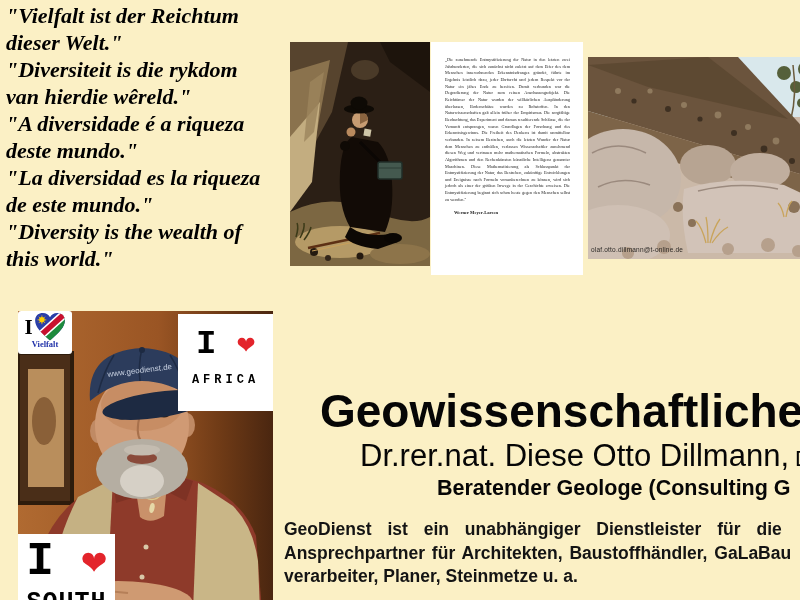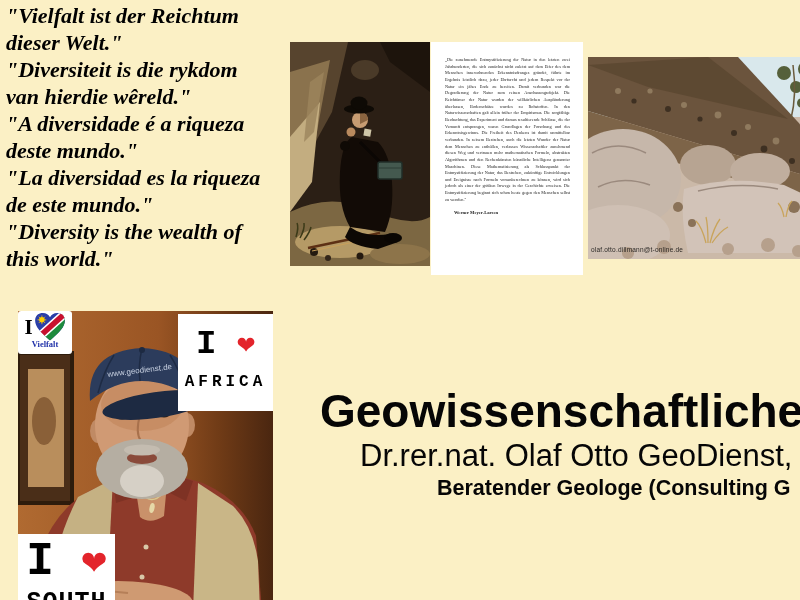--- a/index.html
+++ b/index.html
@@ -39,7 +39,7 @@
   .africa-badge{left:160px;top:3px;width:95px;height:97px;padding-top:10px;box-sizing:border-box;}
   .africa-badge .row1{font-family:"Liberation Mono",monospace;font-weight:bold;font-size:34px;line-height:40px;color:#000;}
   .africa-badge .row1 .heart{font-size:30px;}
-  .africa-badge .row2{font-family:"Liberation Mono",monospace;font-weight:bold;font-size:16px;
+  .africa-badge .row2{font-family:"Liberation Mono",monospace;font-weight:bold;font-size:12px;
     letter-spacing:4px;color:#000;margin-top:8px;}
   .south-badge{left:0;top:223px;width:97px;height:95px;padding-top:4px;box-sizing:border-box;}
   .south-badge .row1{font-family:"Liberation Mono",monospace;font-weight:bold;font-size:46px;line-height:48px;color:#000;}

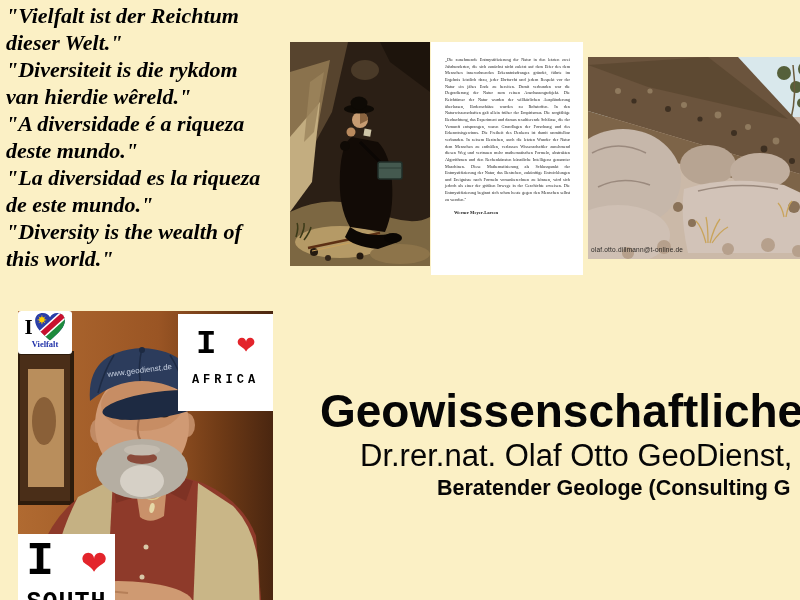--- a/index.html
+++ b/index.html
@@ -269,7 +269,7 @@
 
   <div class="h-title">Geowissenschaftliche</div>
   <div class="h-name">
-    <span>Dr.rer.nat. Olaf Otto GeoDienst,</span><span class="suffix"> D</span>
+    <span>Dr.rer.nat. Diese Otto Dillmann,</span><span class="suffix"> D</span>
   </div>
   <div class="h-sub">Beratender Geologe (Consulting G</div>
 

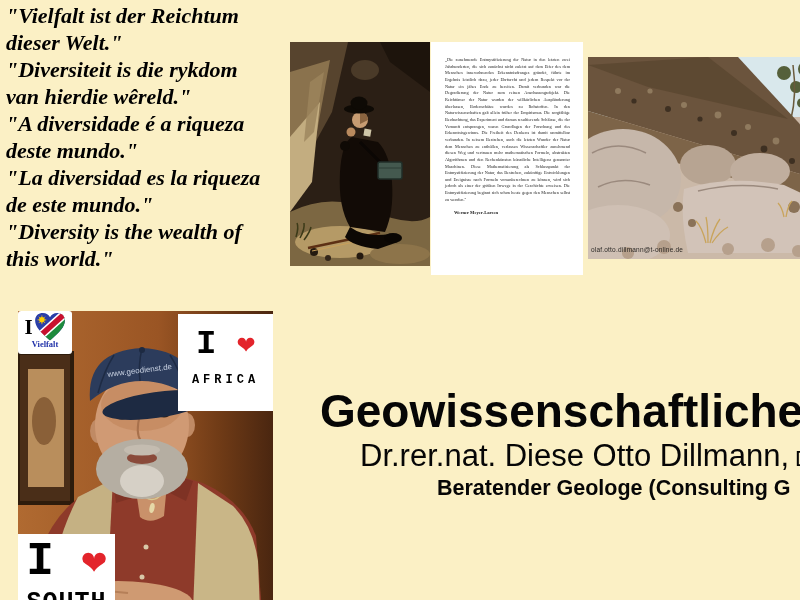--- a/index.html
+++ b/index.html
@@ -273,6 +273,11 @@
   </div>
   <div class="h-sub">Beratender Geologe (Consulting G</div>
 
+  <div class="intro">
+    <div class="l1">GeoDienst ist ein unabhängiger Dienstleister für die</div>
+    <div class="l2">Ansprechpartner für Architekten, Baustoffhändler, GaLaBau</div>
+    <div class="l3">verarbeiter, Planer, Steinmetze u. a.</div>
+  </div>
 
 </div>
 

